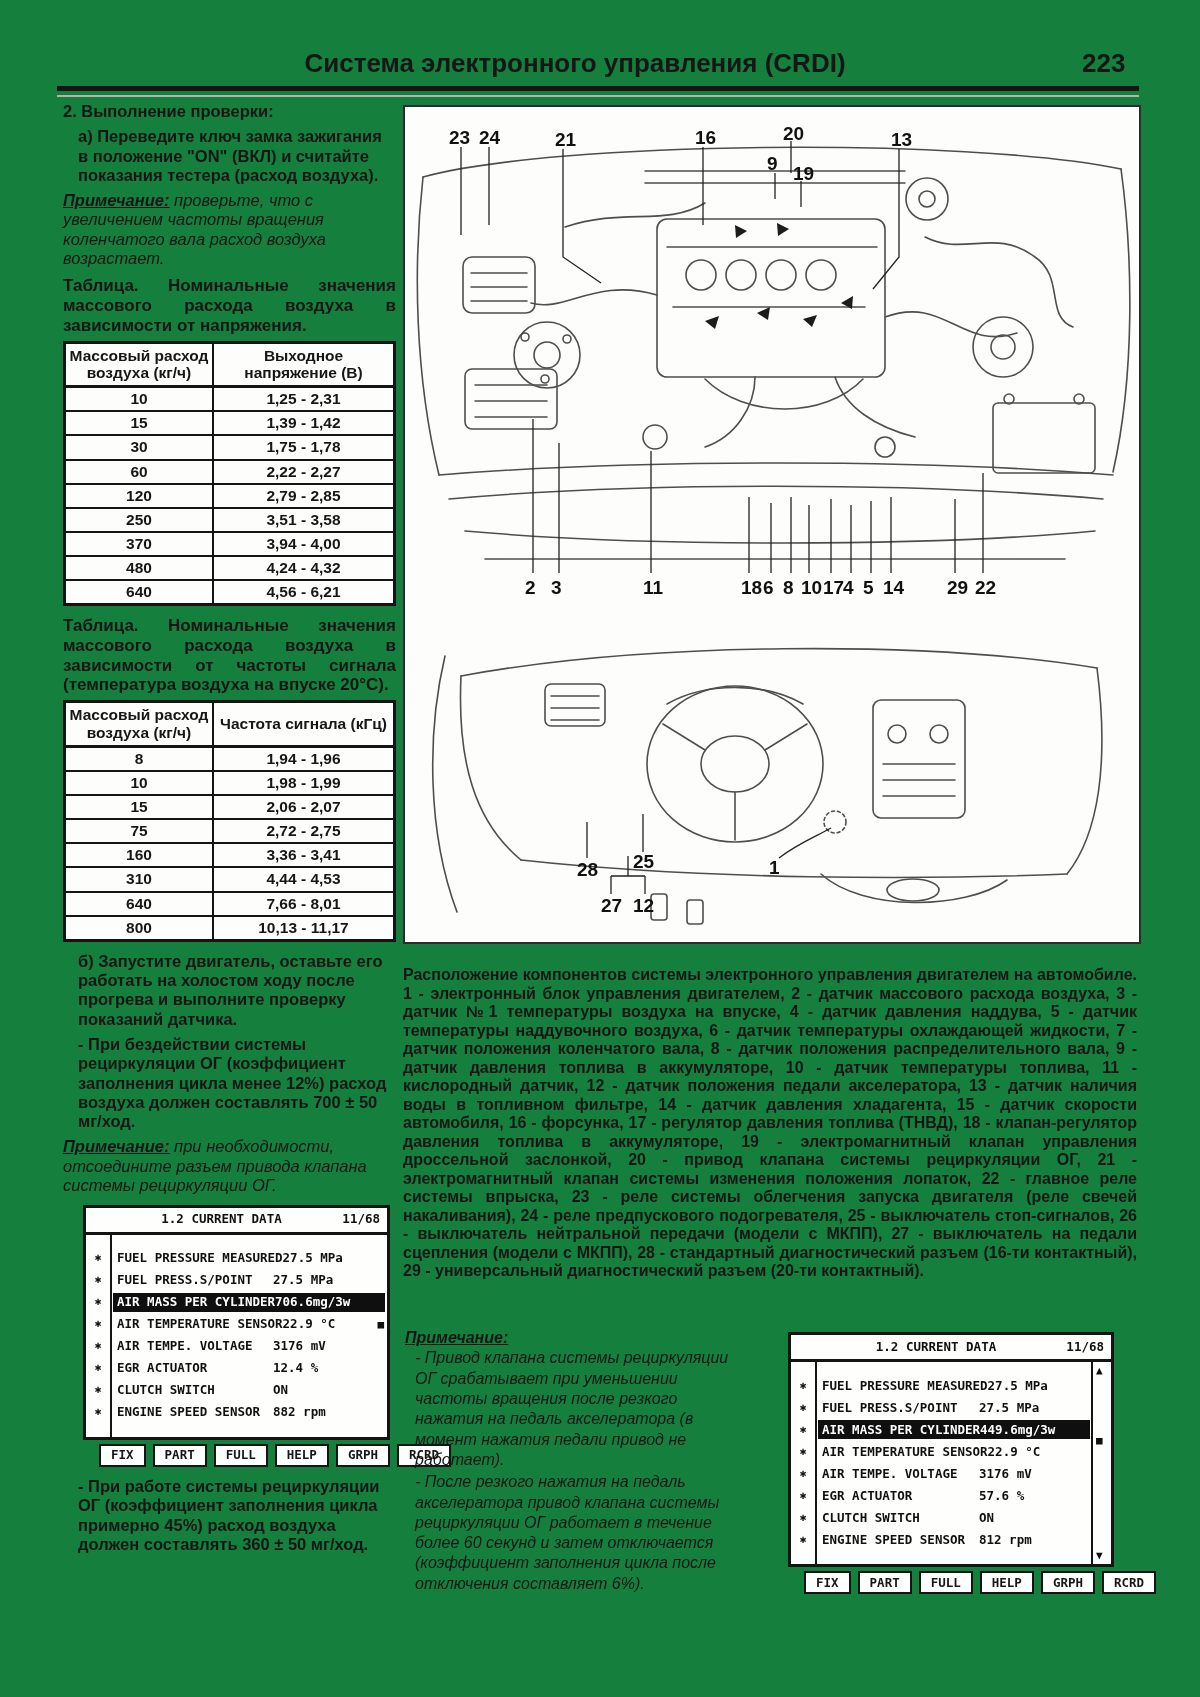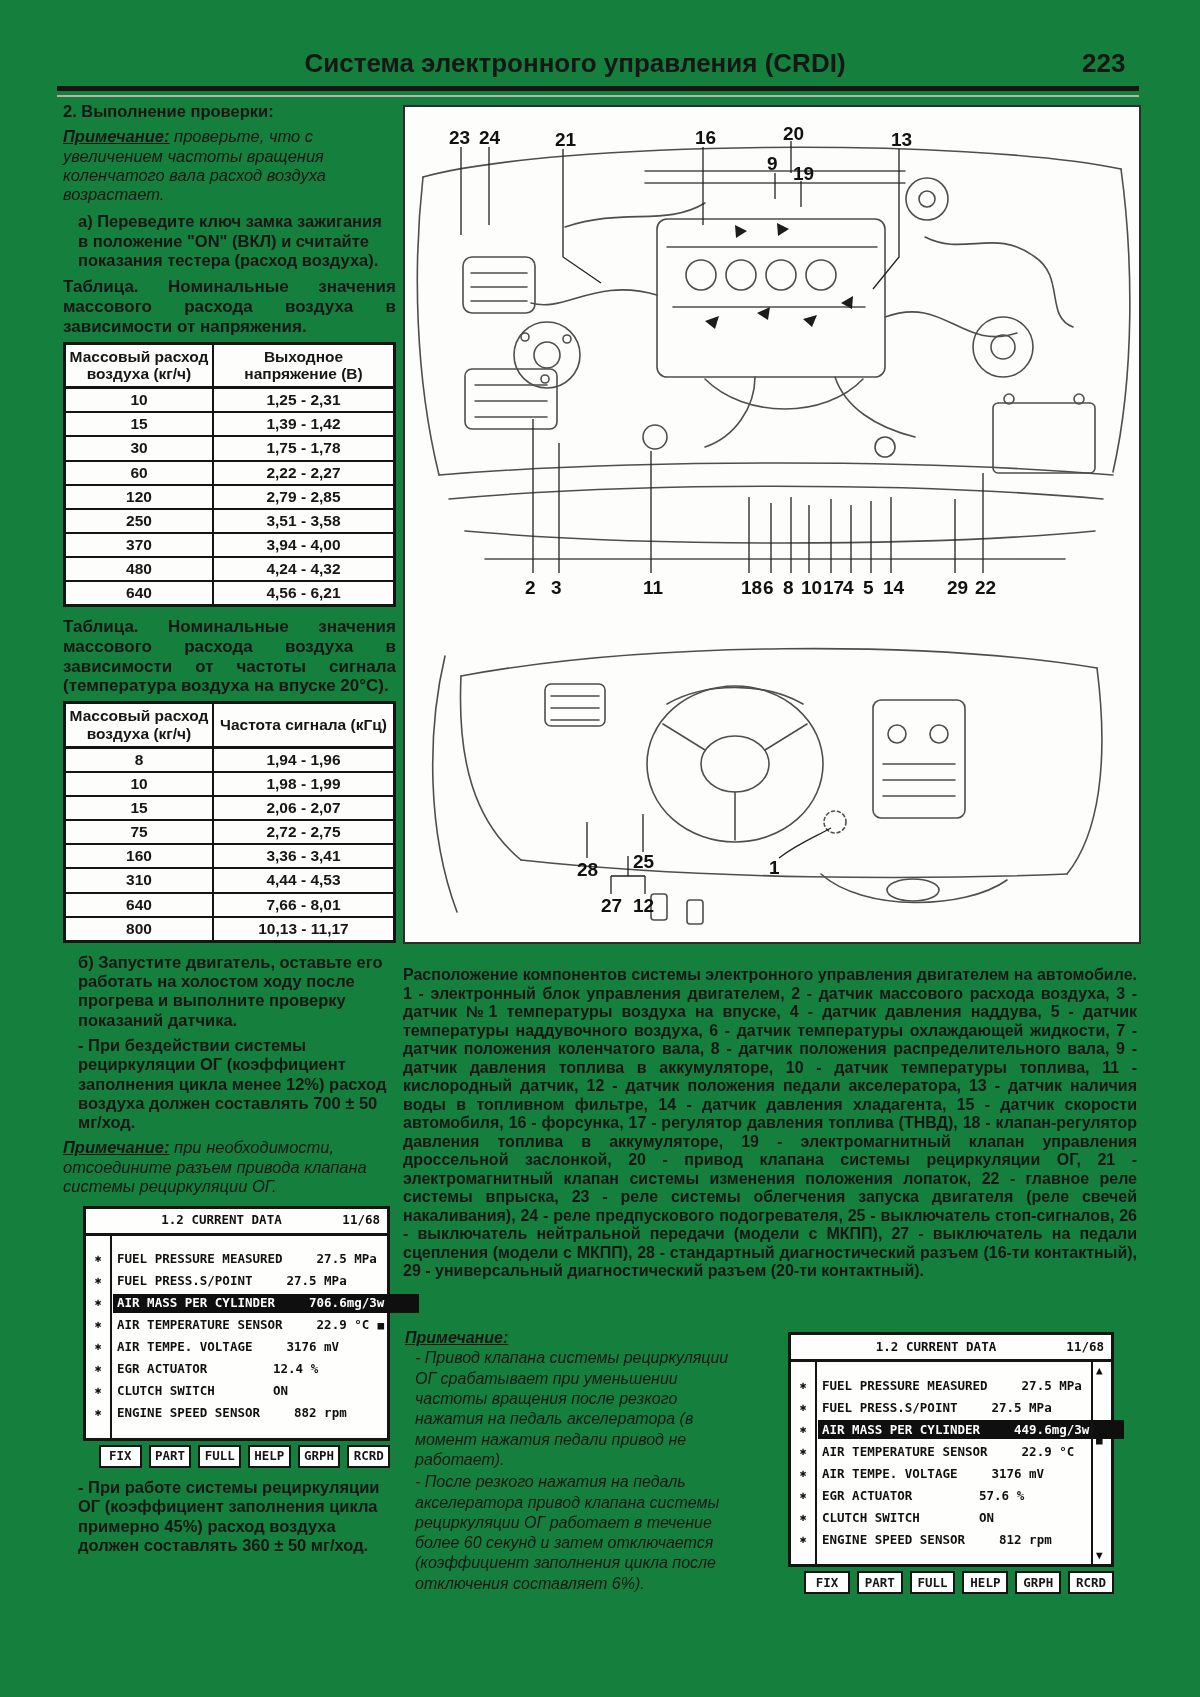--- a/index.html
+++ b/index.html
@@ -70,8 +70,8 @@
 
   <div class="left-col">
     <p class="p b">2. Выполнение проверки:</p>
+    <p class="p b ind">а) Переведите ключ замка зажигания в положение "ON" (ВКЛ) и считайте показания тестера (расход воздуха).</p>
     <p class="p note-p"><span class="note-lbl">Примечание:</span> <span>проверьте, что с увеличением частоты вращения коленчатого вала расход воздуха возрастает.</span></p>
-    <p class="p b ind">а) Переведите ключ замка зажигания в положение "ON" (ВКЛ) и считайте показания тестера (расход воздуха).</p>
 
     <p class="tbl-title">Таблица. Номинальные значения массового расхода воздуха в зависимости от напряжения.</p>
     <table class="spec">

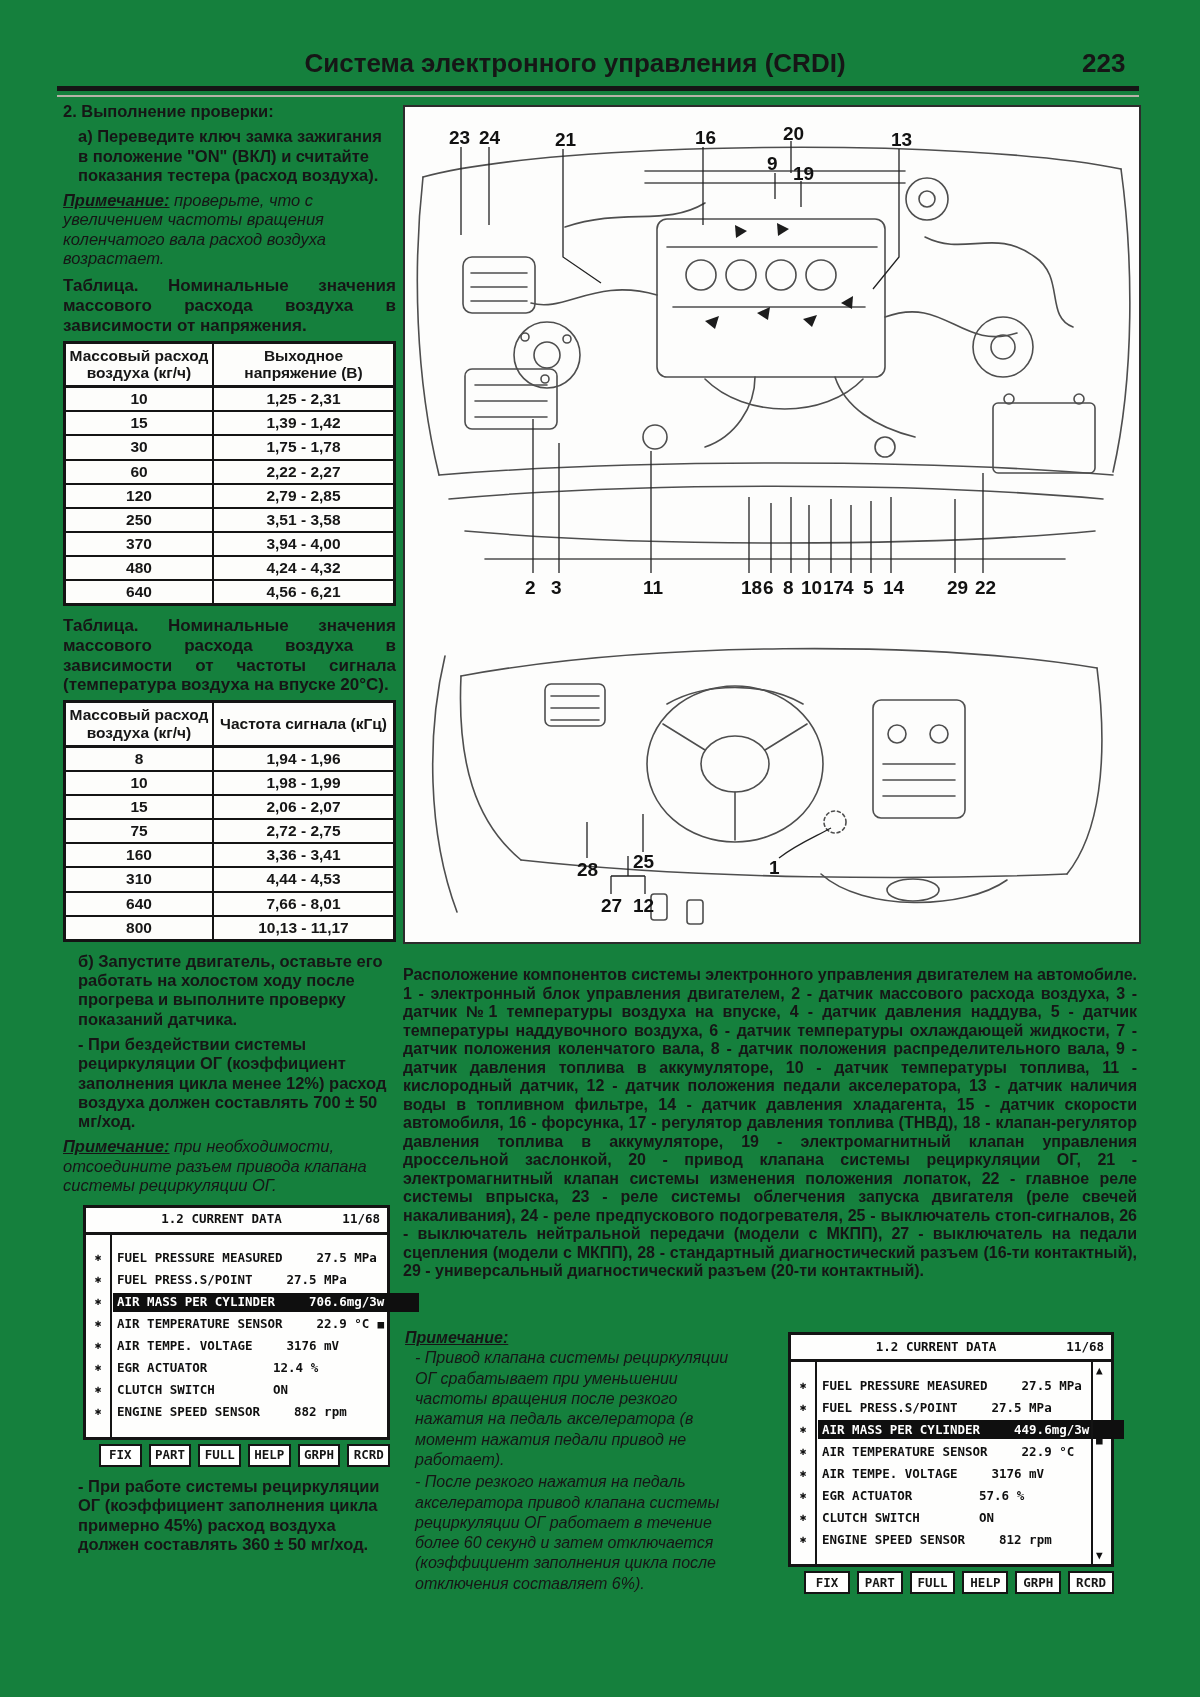--- a/index.html
+++ b/index.html
@@ -46,7 +46,7 @@
   .mark{width:24px;text-align:center;flex:none;font-size:11px;}
   .rowin{flex:1;display:flex;align-items:center;margin-left:3px;padding:2px 4px;}
   .rowin .nm{flex:1;white-space:nowrap;}
-  .rowin .val{width:106px;flex:none;white-space:nowrap;margin-left:34px;}
+  .rowin .val{width:106px;flex:none;white-space:nowrap;}
   .hl{background:#0f0f0f;color:#fff;}
   .crt-btns{display:flex;gap:7px;margin:4px 0 0 16px;}
   .crt-btn{border:2.5px solid #141414;background:#fff;font-family:"DejaVu Sans Mono",monospace;

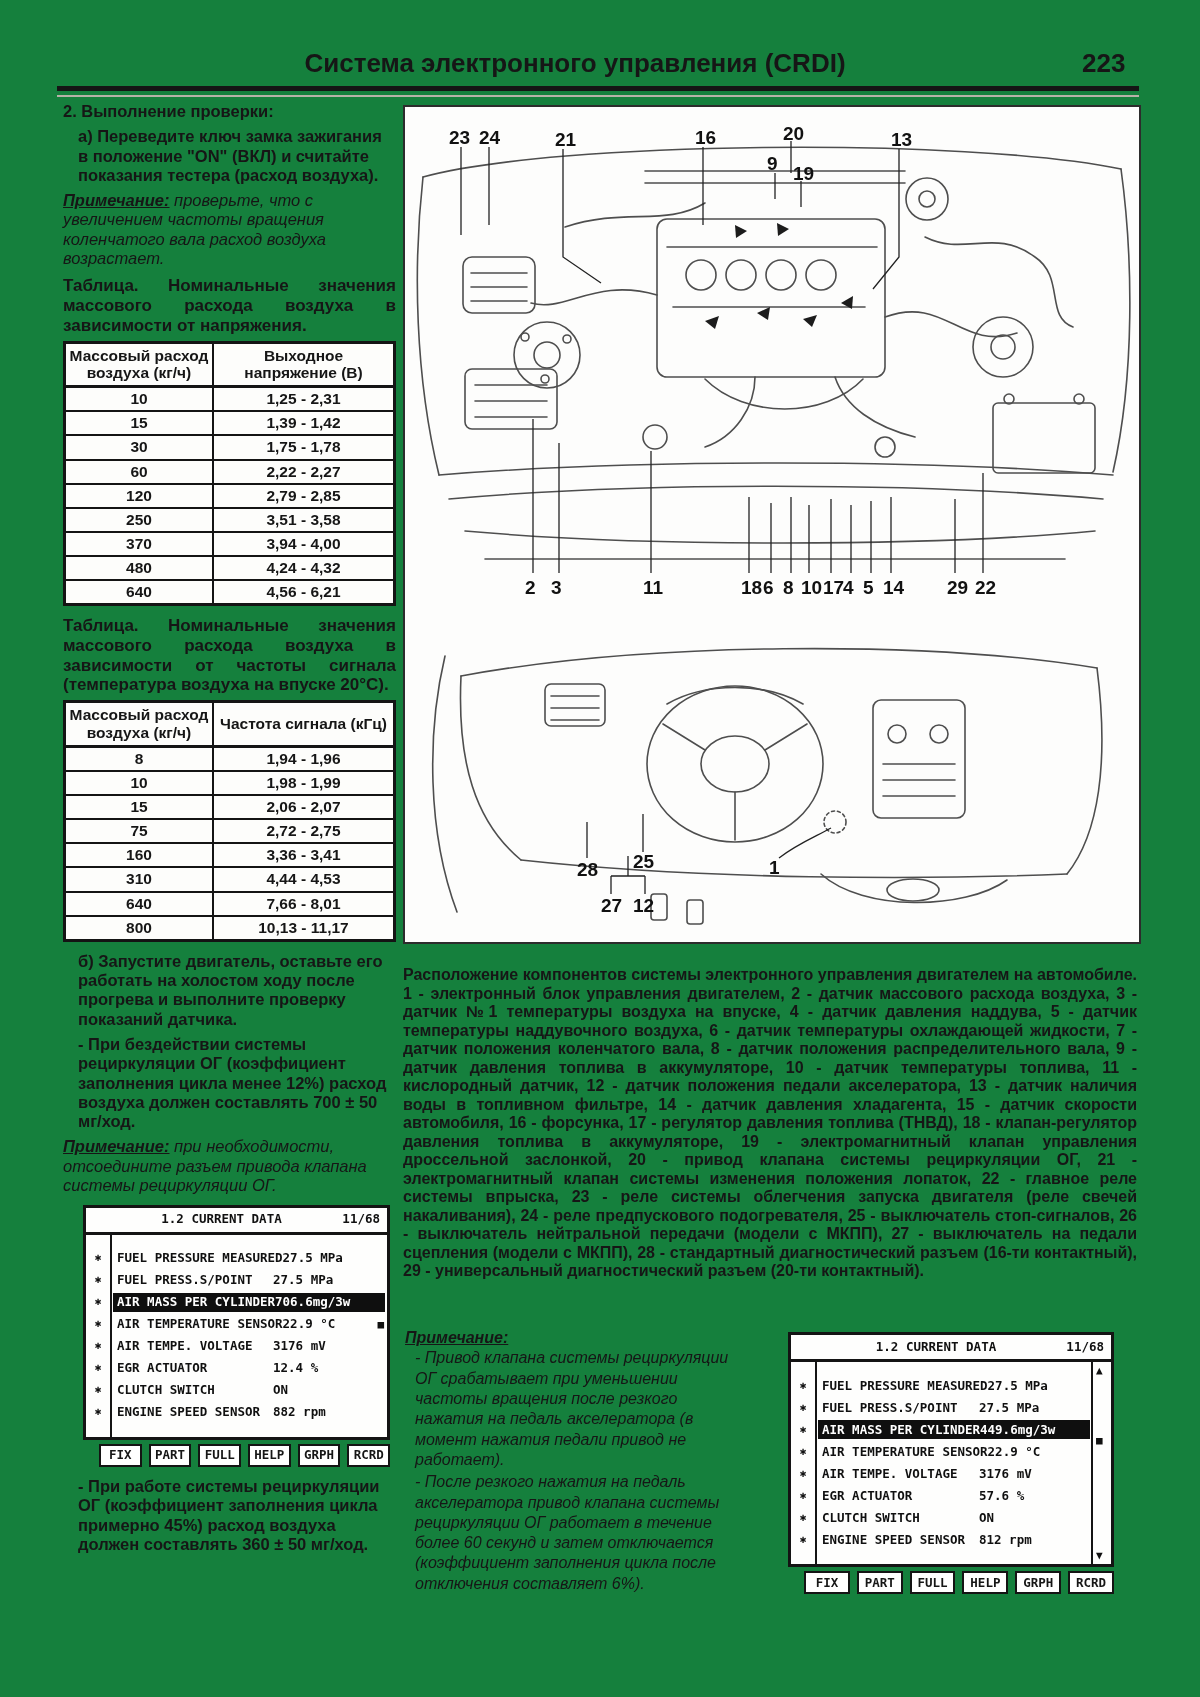--- a/index.html
+++ b/index.html
@@ -50,7 +50,7 @@
   .hl{background:#0f0f0f;color:#fff;}
   .crt-btns{display:flex;gap:7px;margin:4px 0 0 16px;}
   .crt-btn{border:2.5px solid #141414;background:#fff;font-family:"DejaVu Sans Mono",monospace;
-           font-weight:bold;font-size:12.5px;padding:2px 1px;flex:1;text-align:center;}
+           font-weight:bold;font-size:12.5px;padding:2px 10px;flex:1;text-align:center;}
   .crt-left-wrap{margin:10px 0 10px 20px;width:307px;}
   .crt-right-wrap{position:absolute;left:788px;top:1332px;width:326px;}
   .sb{position:absolute;right:0;top:0;bottom:0;width:18px;border-left:2px solid #141414;}

